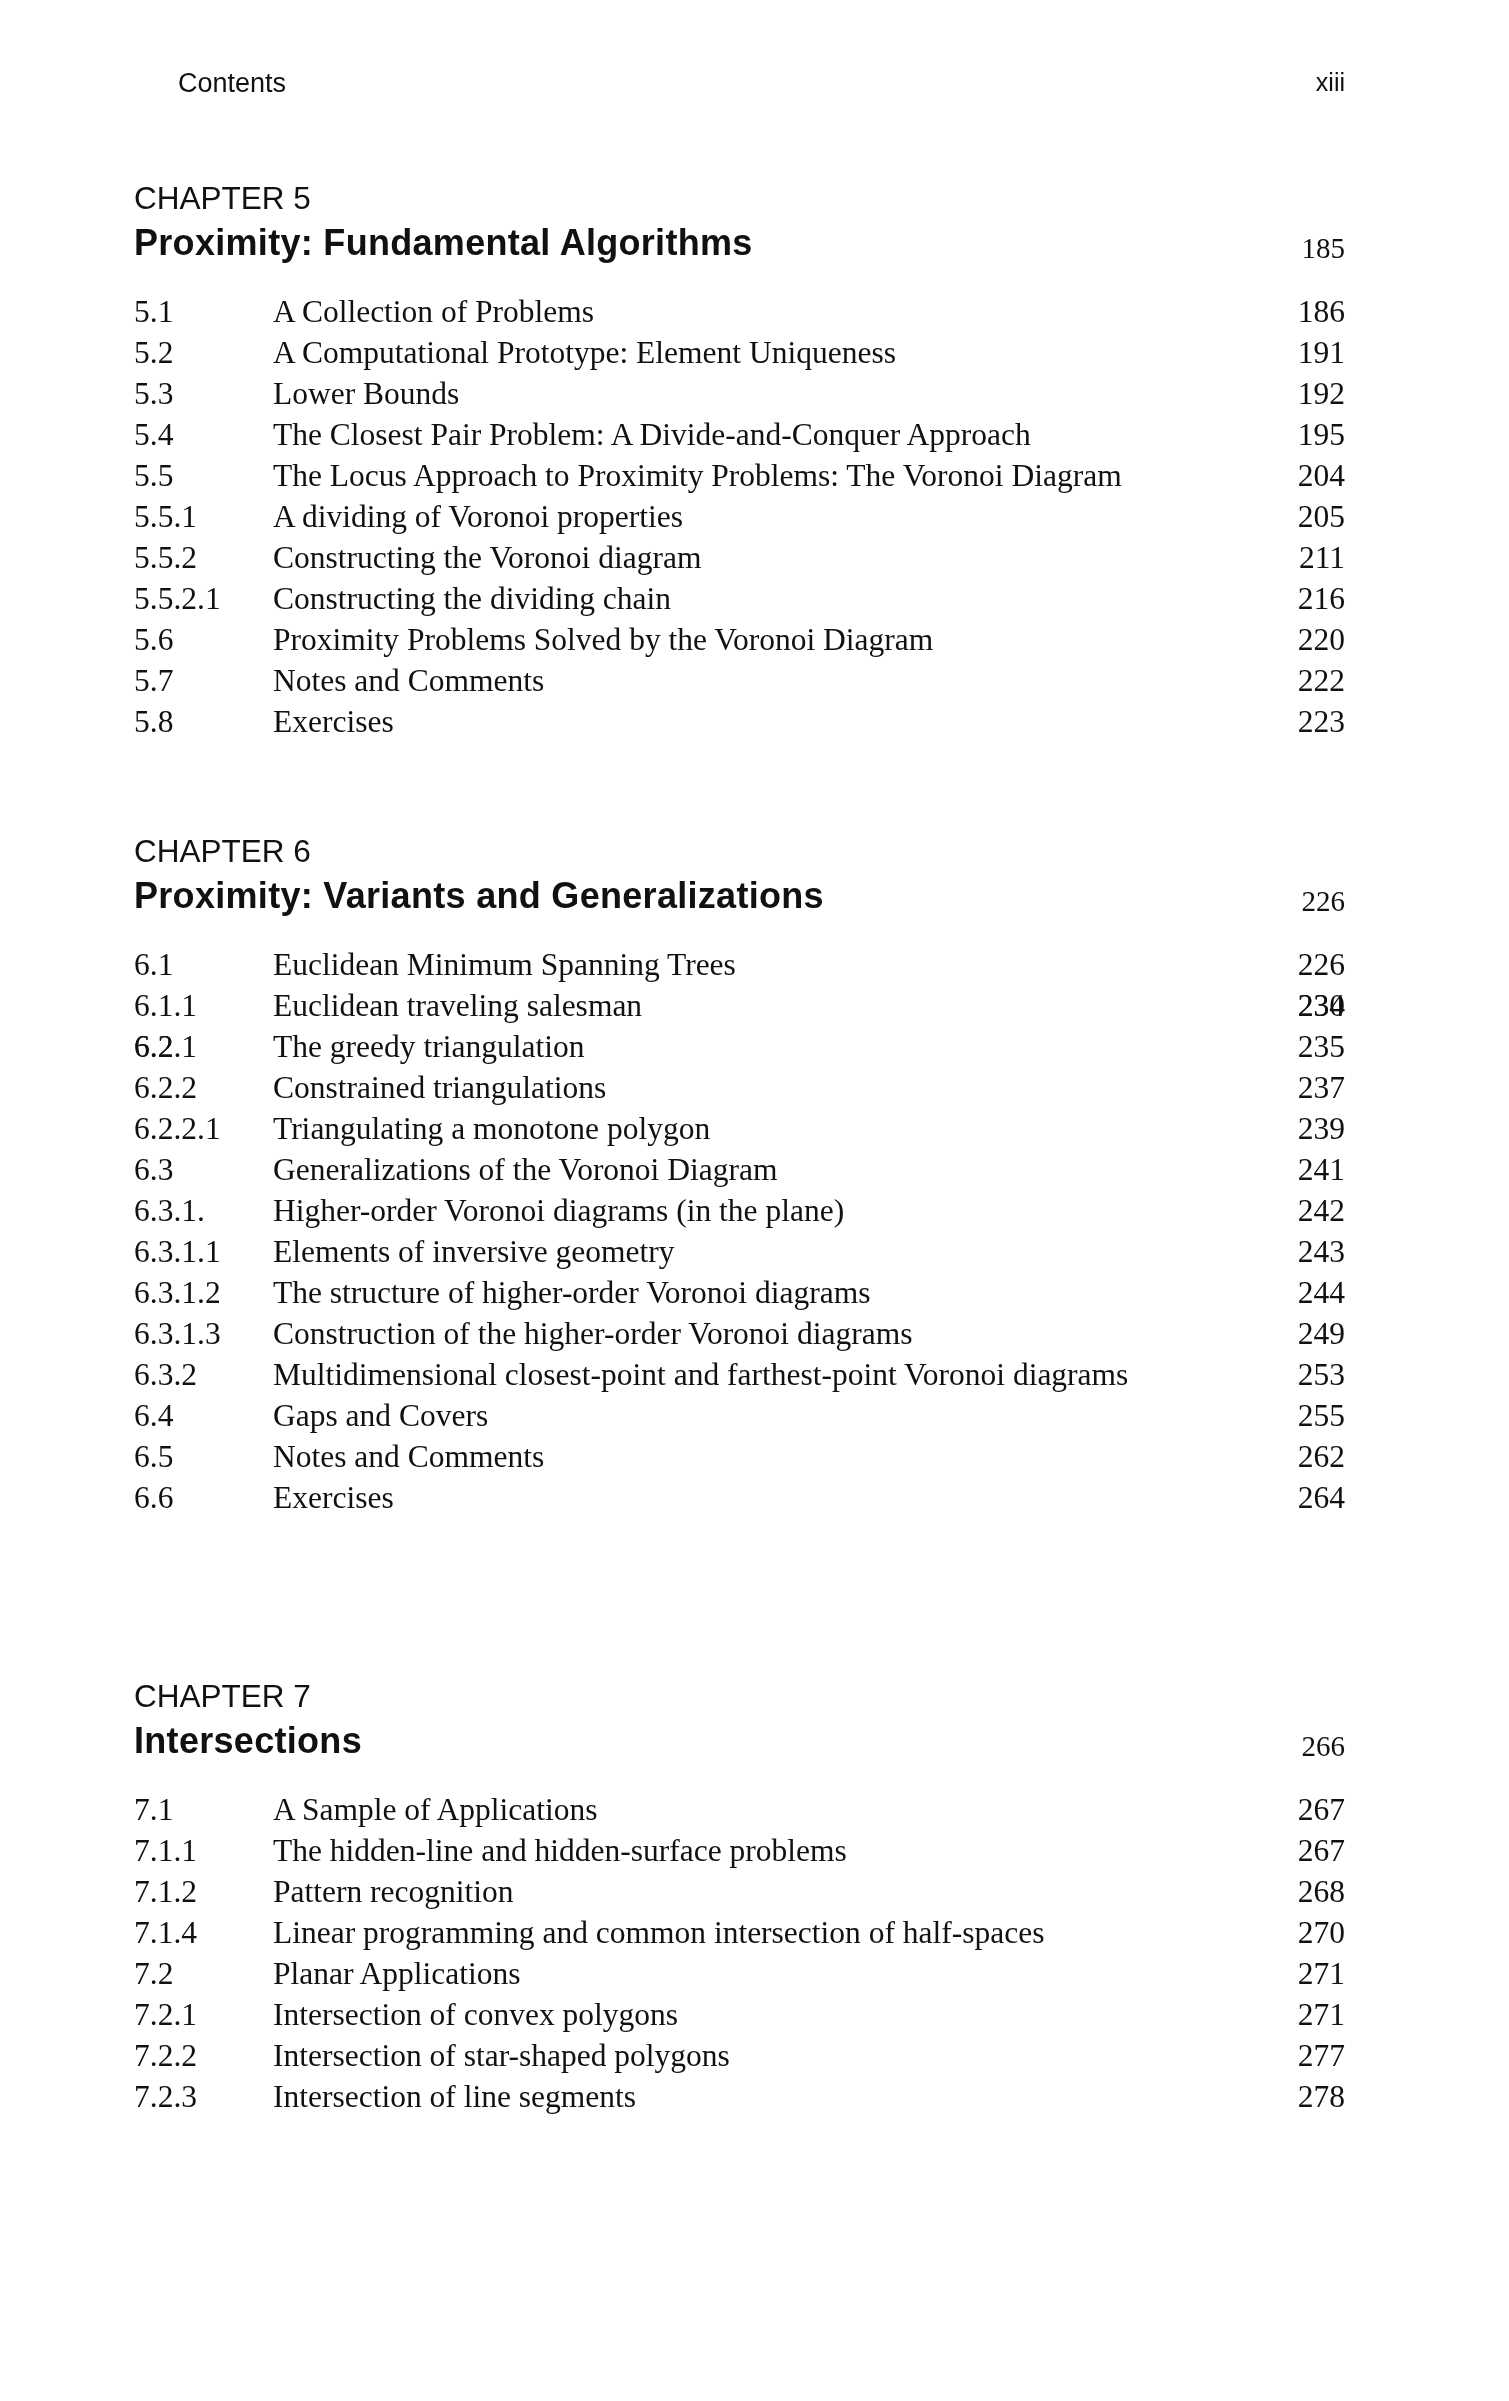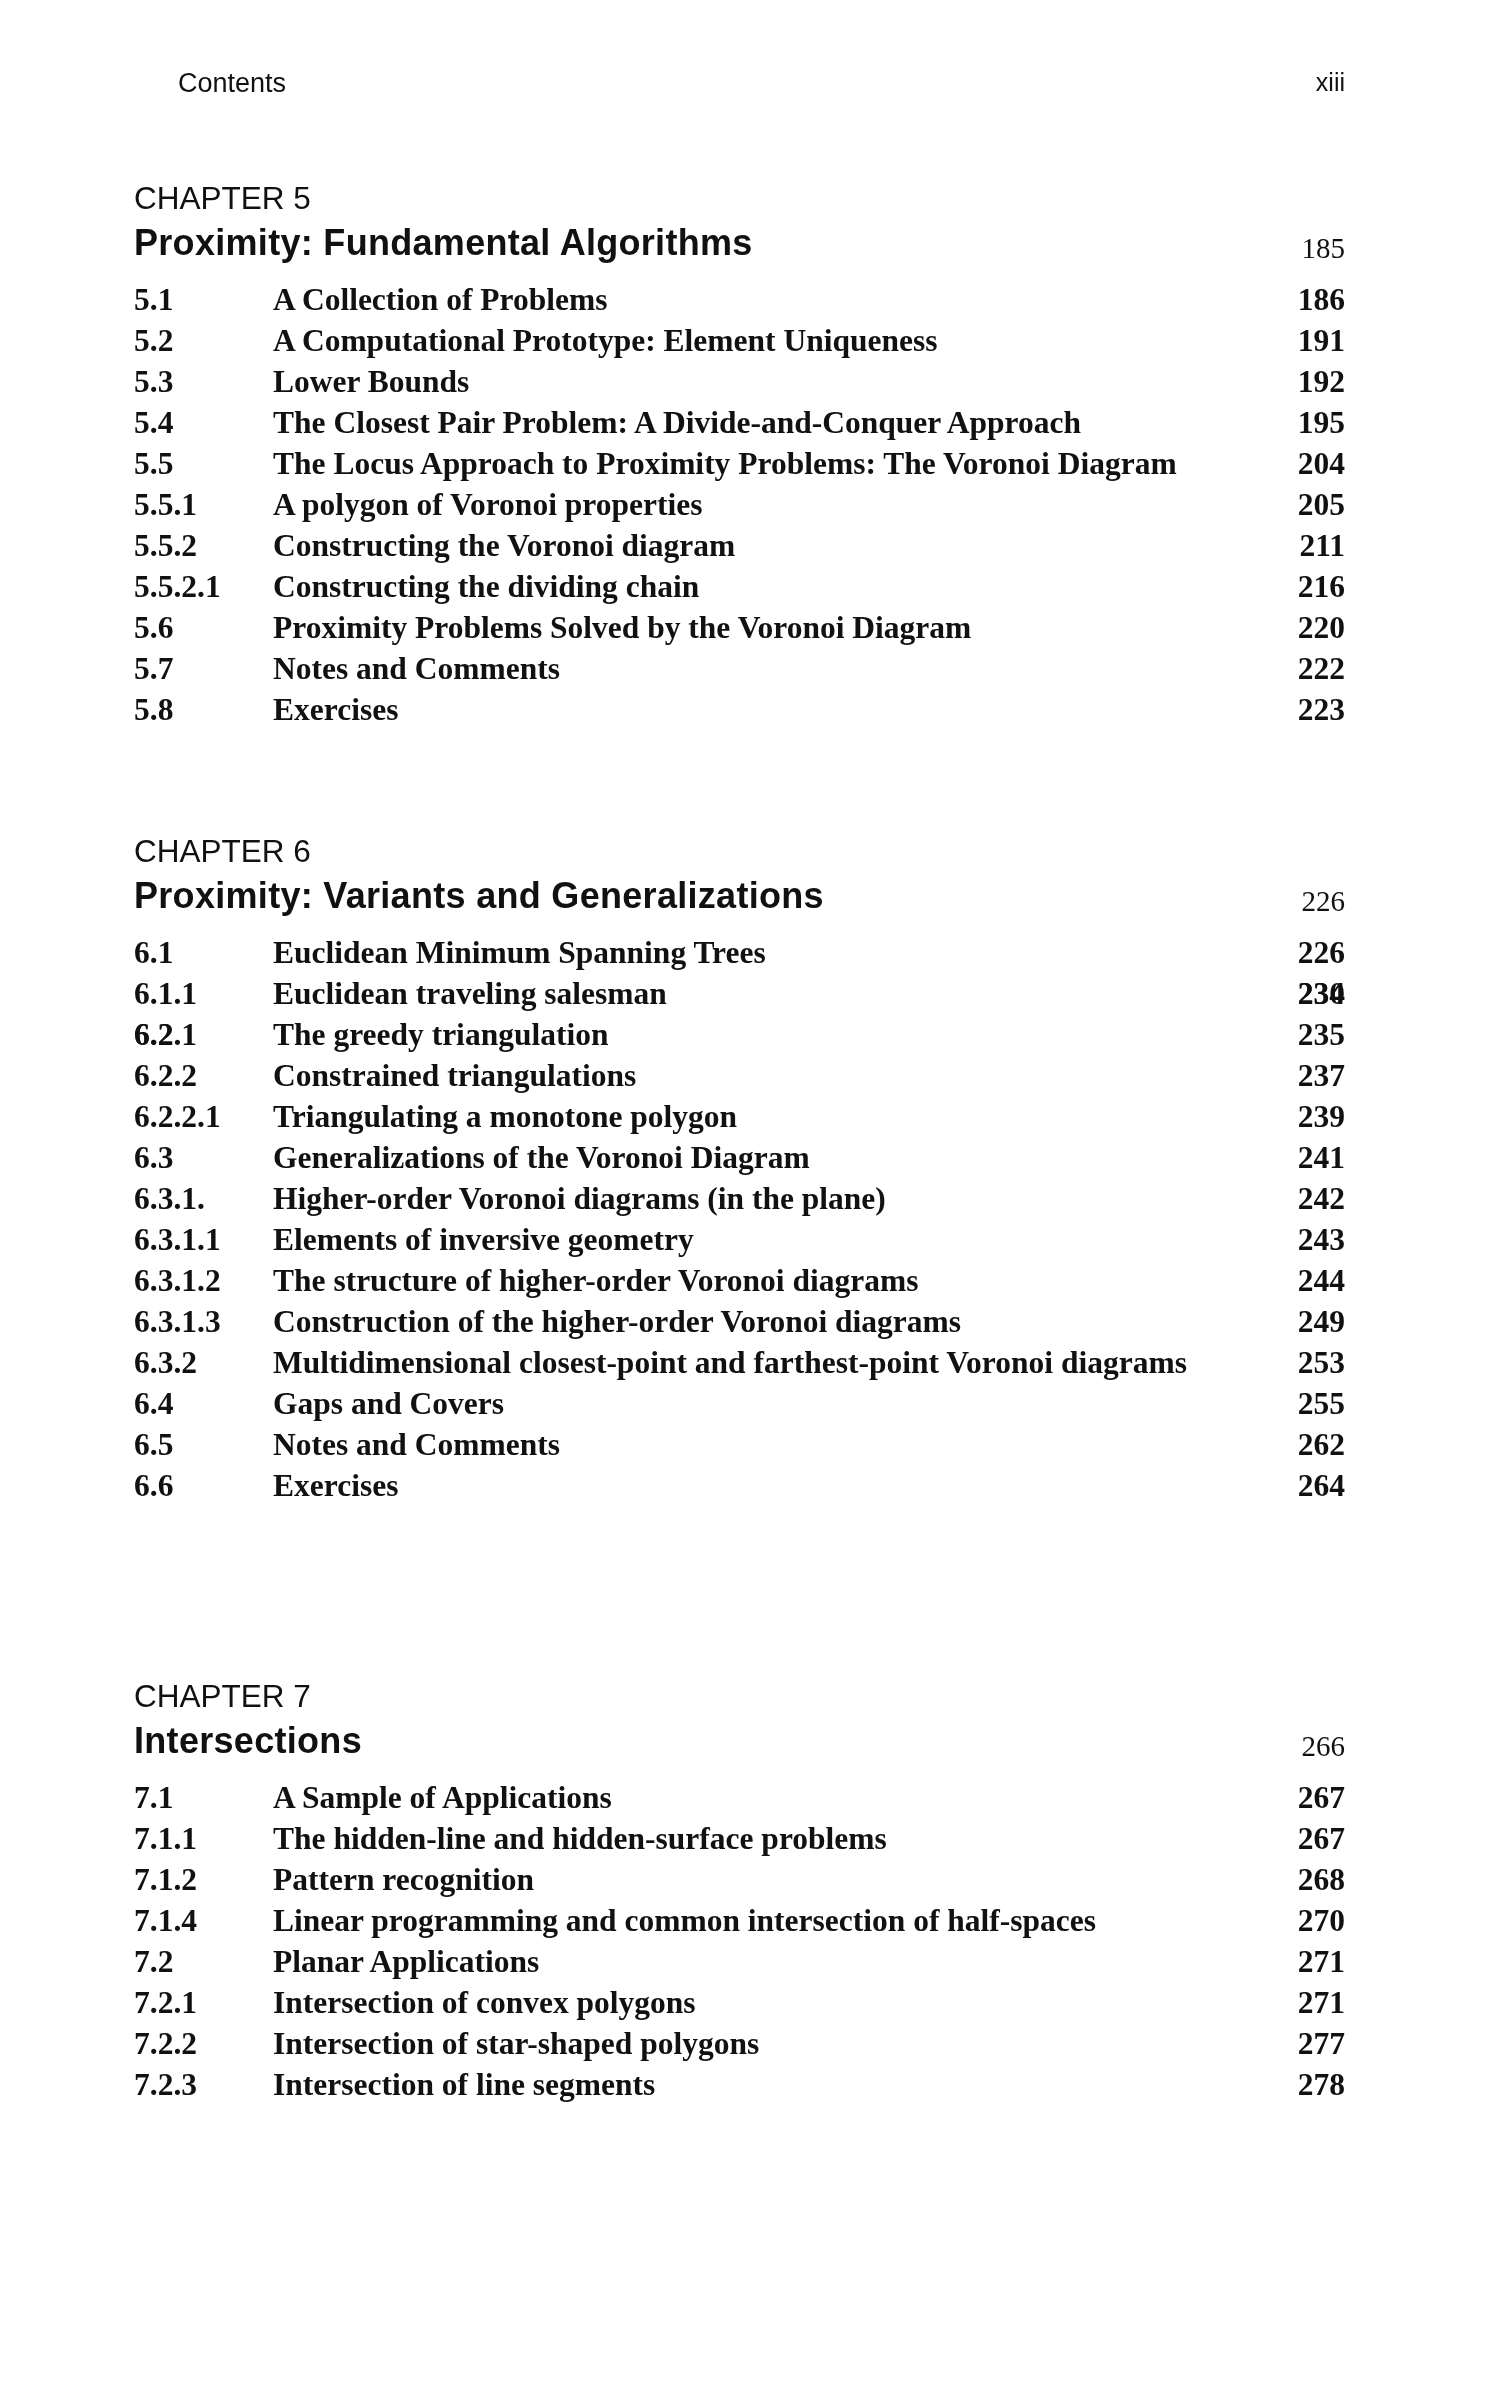--- a/index.html
+++ b/index.html
@@ -13,7 +13,7 @@
   .ch-title-row { position: relative; height: 49px; }
   .ch-title { font-family: "Liberation Sans", sans-serif; font-weight: bold; font-size: 36px; line-height: 45px; position: absolute; left: 0; top: 0; letter-spacing: 0.3px; }
   .ch-page { position: absolute; right: 0; top: 8px; font-family: "Liberation Serif", serif; font-size: 29px; line-height: 41px; }
-  .entries { margin-top: 10px; font-weight: bold; }
+  .entries { margin-top: 22px; }
   .entry { position: relative; font-family: "Liberation Serif", serif; font-size: 31.5px; line-height: 41px; }
   .e-num { position: absolute; left: 0; top: 0; width: 137px; }
   .e-title { margin-left: 139px; margin-right: 157px; display: block; }

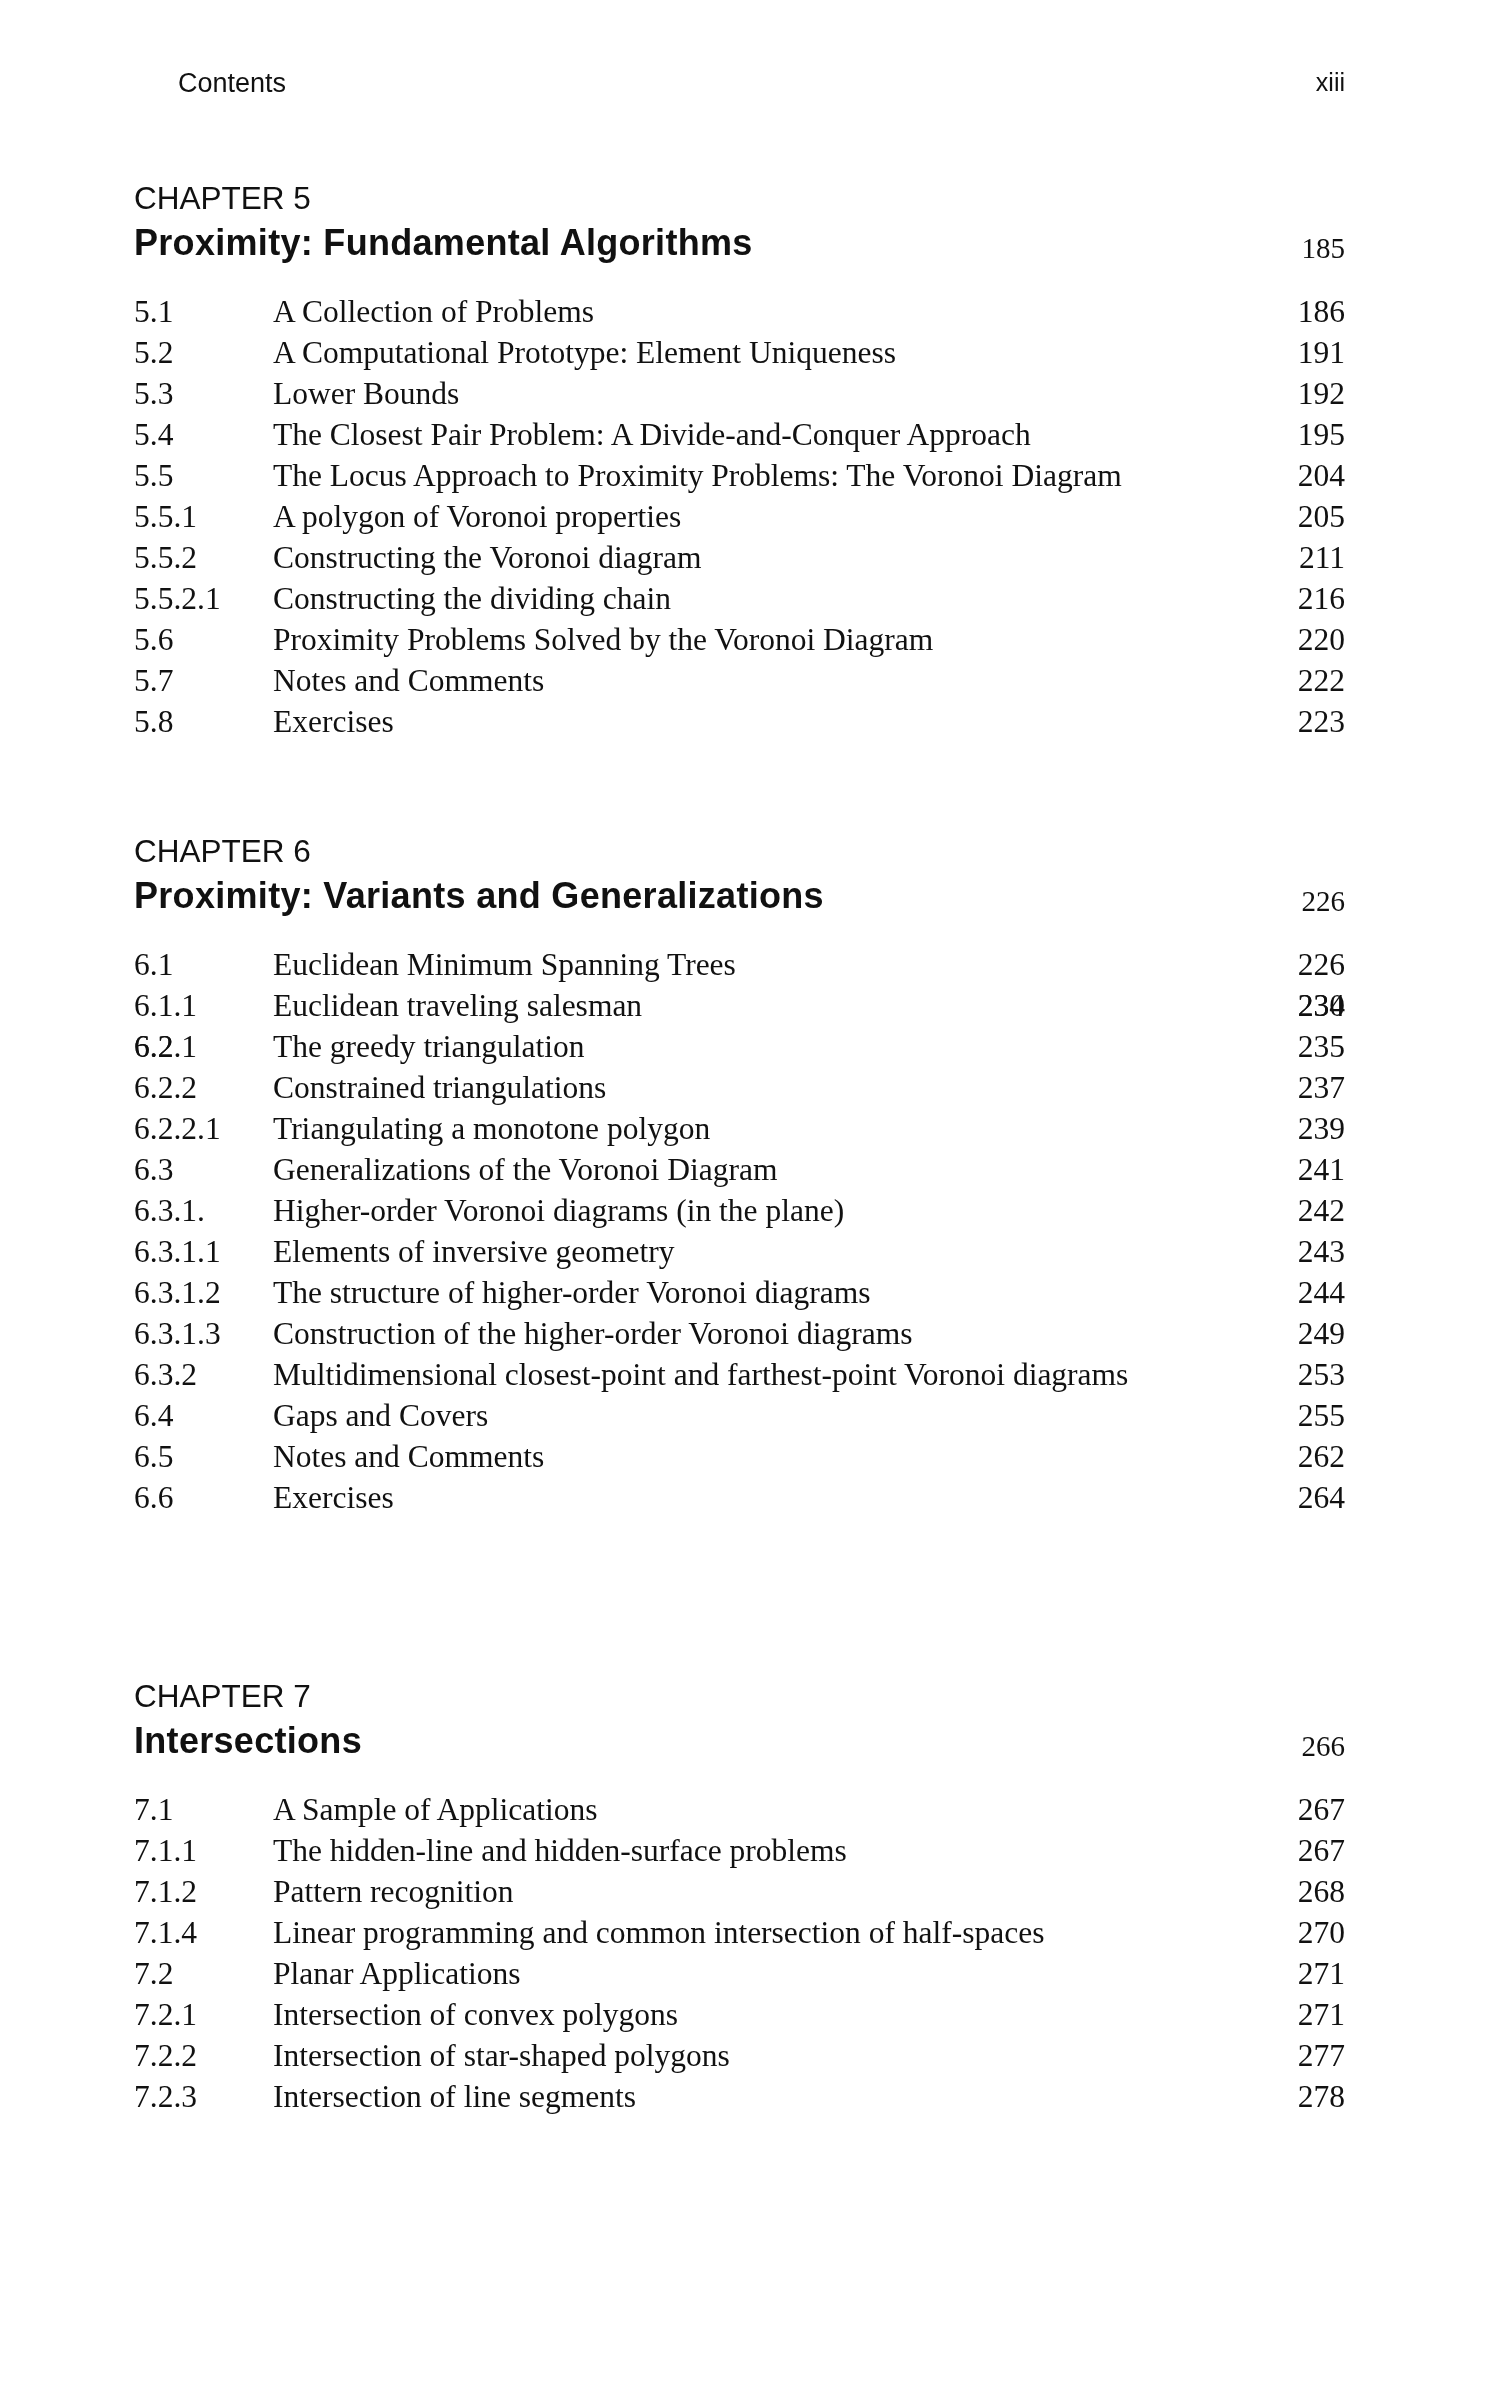--- a/index.html
+++ b/index.html
@@ -63,7 +63,7 @@
           </div>
           <div class="entry">
             <span class="e-num">5.5.1</span>
-            <span class="e-title">A polygon of Voronoi properties</span>
+            <span class="e-title">A dividing of Voronoi properties</span>
             <span class="e-page">205</span>
           </div>
           <div class="entry">

